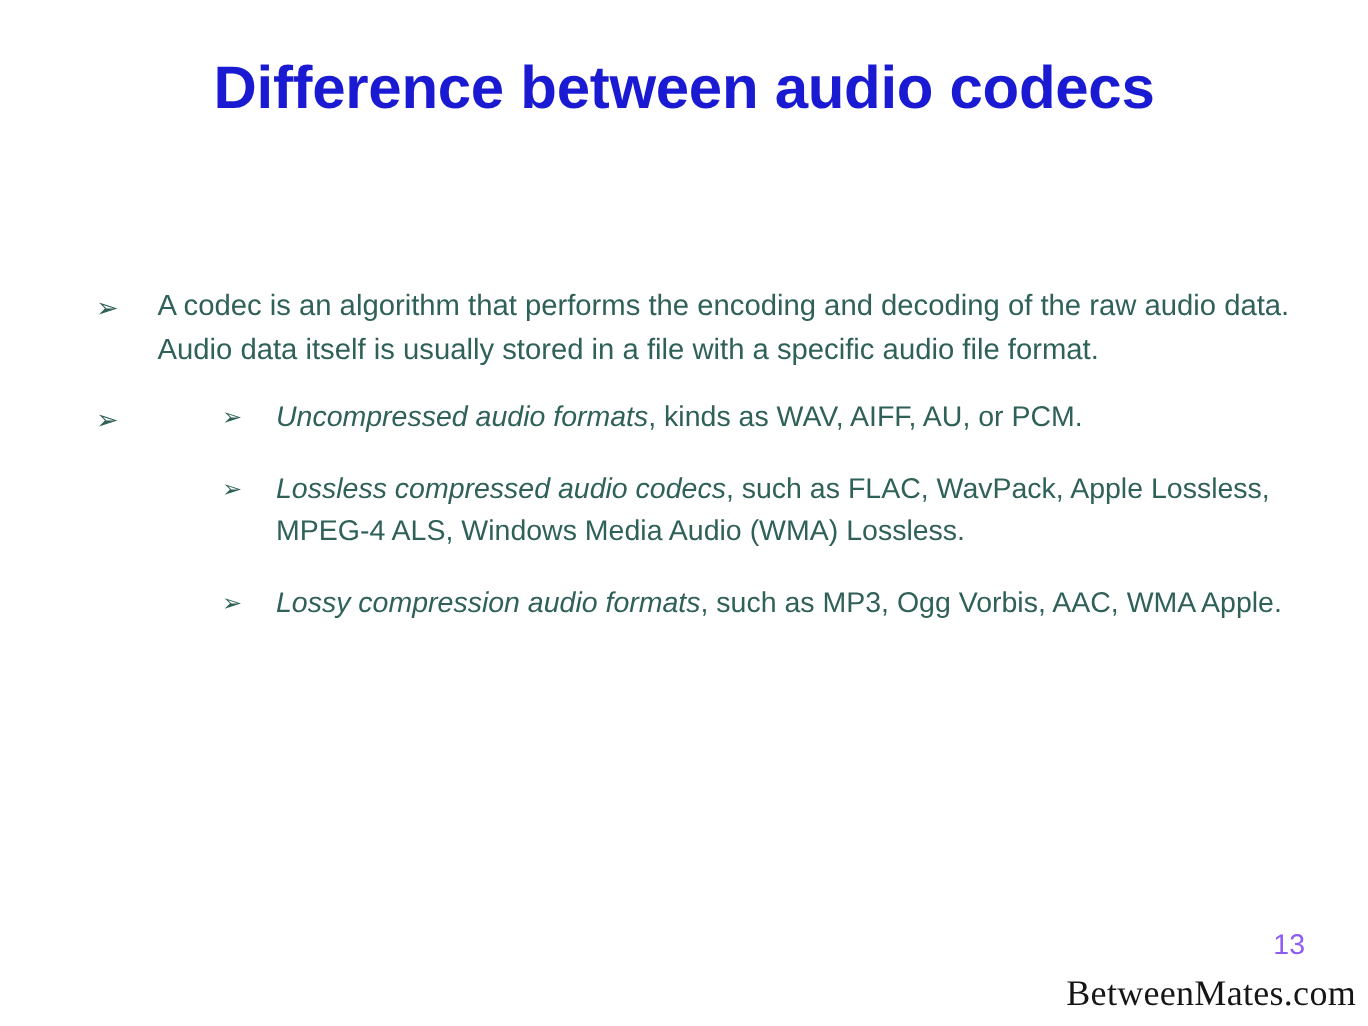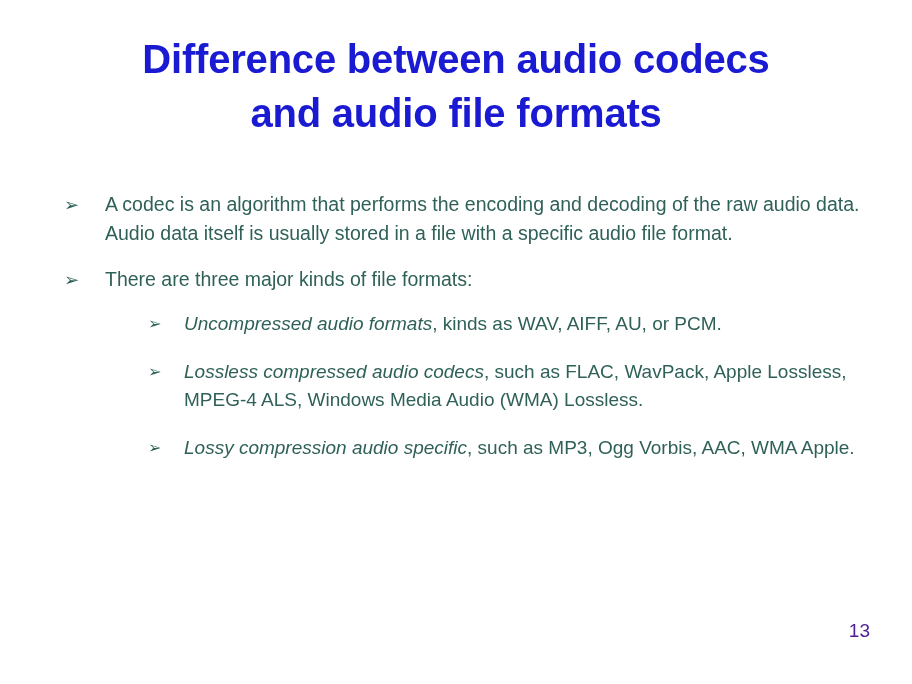--- a/index.html
+++ b/index.html
@@ -121,7 +121,6 @@
 
   <div id="title">
     <span class="tline">Difference between audio codecs</span>
-    <span class="tline">and audio file formats</span>
   </div>
 
   <div id="body">

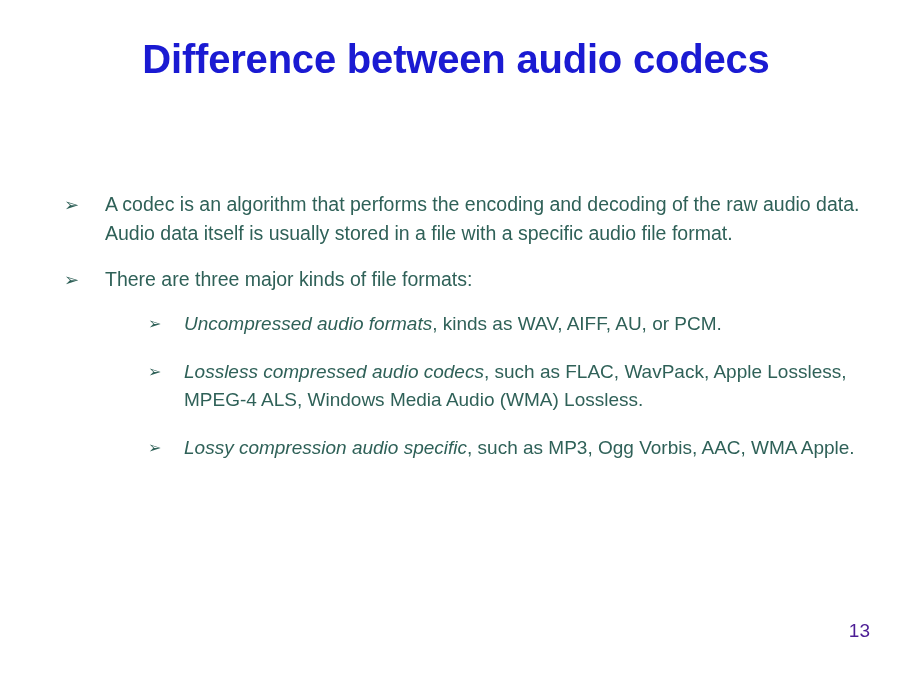--- a/index.html
+++ b/index.html
@@ -132,7 +132,6 @@
 
     <div class="bullet-l1">
       <span class="marker">➢</span>
-      <span class="txt">There are three major kinds of file formats:</span>
 
       <div class="sublist">
 

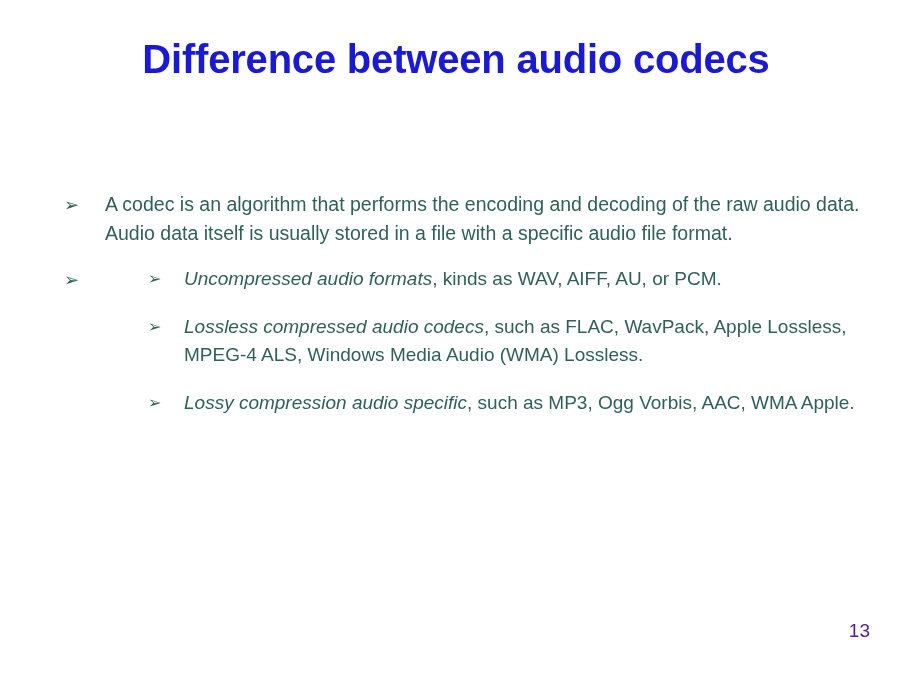--- a/index.html
+++ b/index.html
@@ -147,7 +147,7 @@
 
         <div class="bullet-l2">
           <span class="marker">➢</span>
-          <span class="em">Lossy compression audio specific</span><span>, such as MP3, Ogg Vorbis, AAC, WMA Apple.</span>
+          <span class="em">Lossy compression audio formats</span><span>, such as MP3, Ogg Vorbis, AAC, WMA Apple.</span>
         </div>
 
       </div>

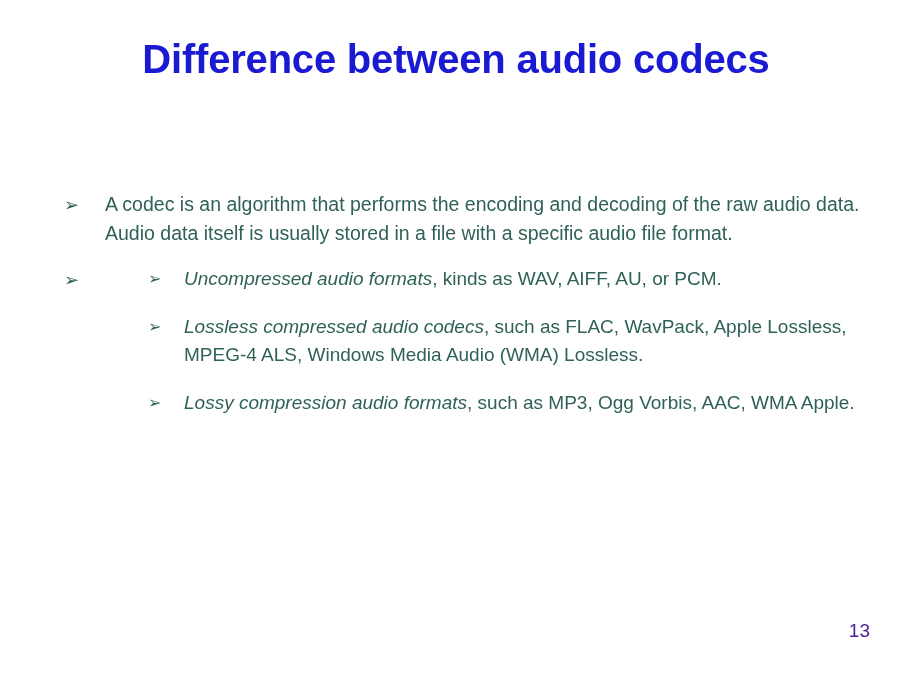--- a/index.html
+++ b/index.html
@@ -99,7 +99,7 @@
     right: 42px;
     top: 620px;
     font-size: 19px;
-    color: #4c1d95;
+    color: #8b5cf6;
     font-family: "Liberation Sans", sans-serif;
     text-align: center;
   }

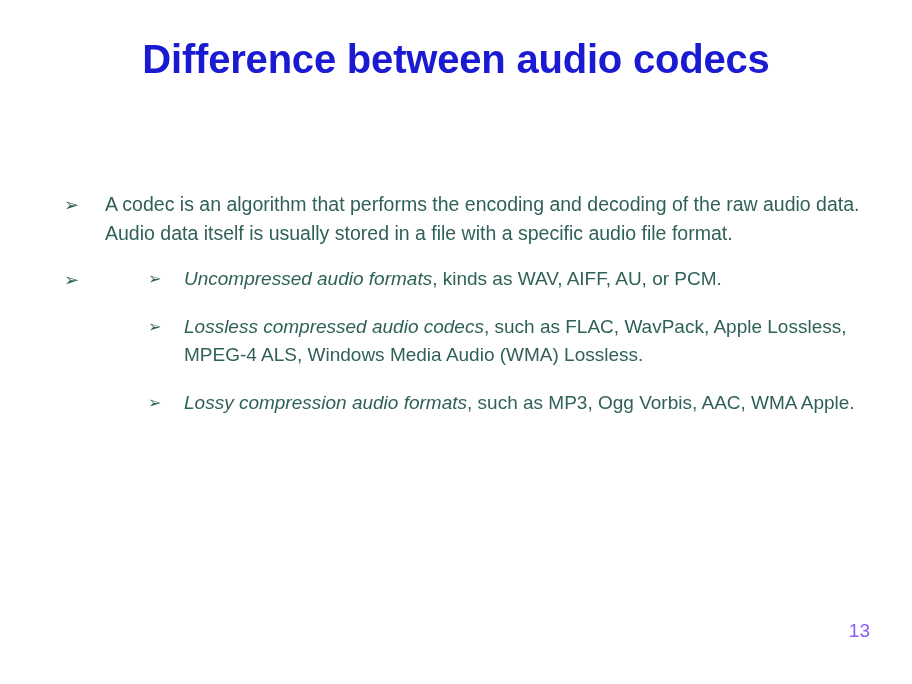--- a/index.html
+++ b/index.html
@@ -156,6 +156,7 @@
   </div>
 
   <div id="page-number">13</div>
+  <div id="watermark">BetweenMates.com</div>
 
 </div>
 

